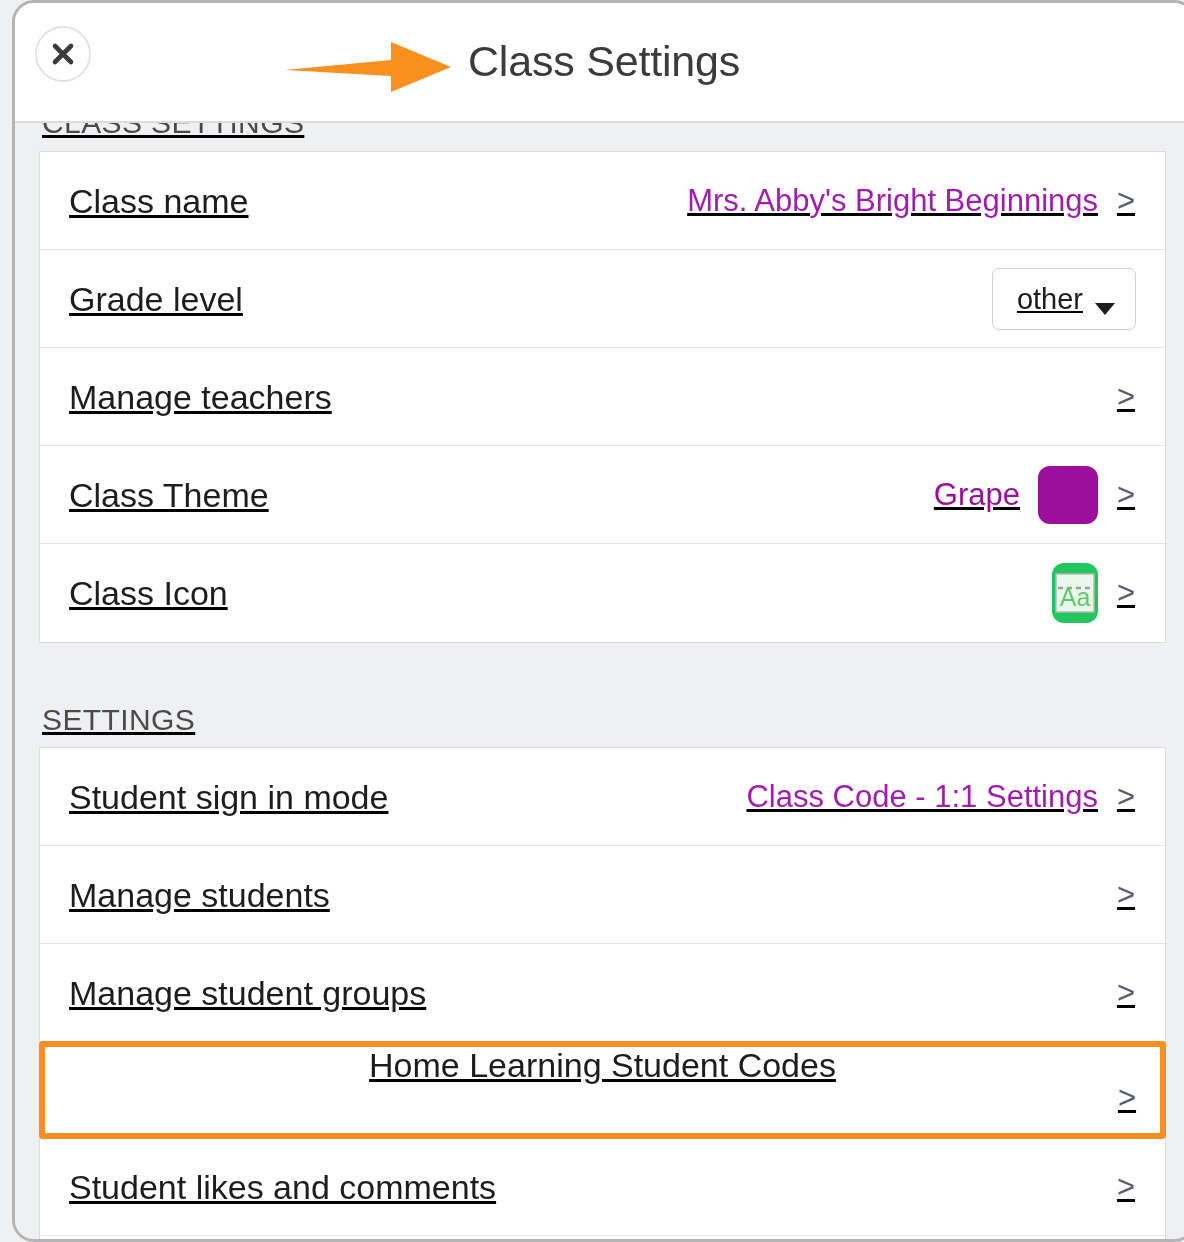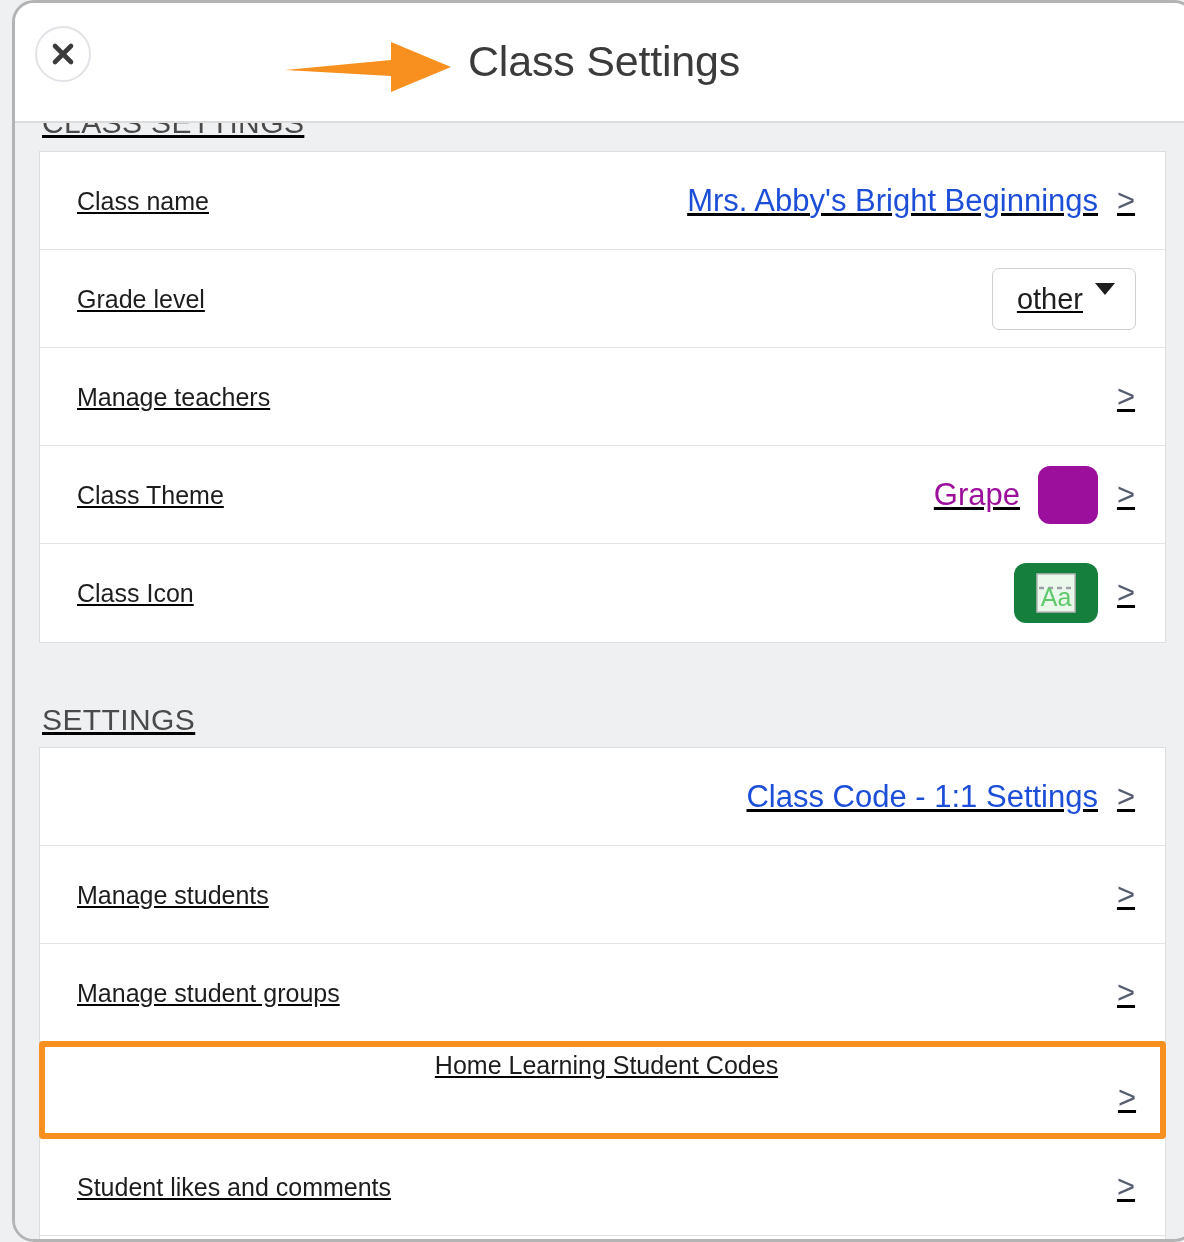--- a/index.html
+++ b/index.html
@@ -114,11 +114,10 @@
   .row:last-child { border-bottom: none; }
 
   .row-label {
-    font-size: 25px;
+    font-size: 34px;
     color: #1d1d1d;
     font-weight: 400;
     line-height: 36px;
-    margin-left: 8px;
   }
 
   .row-right {

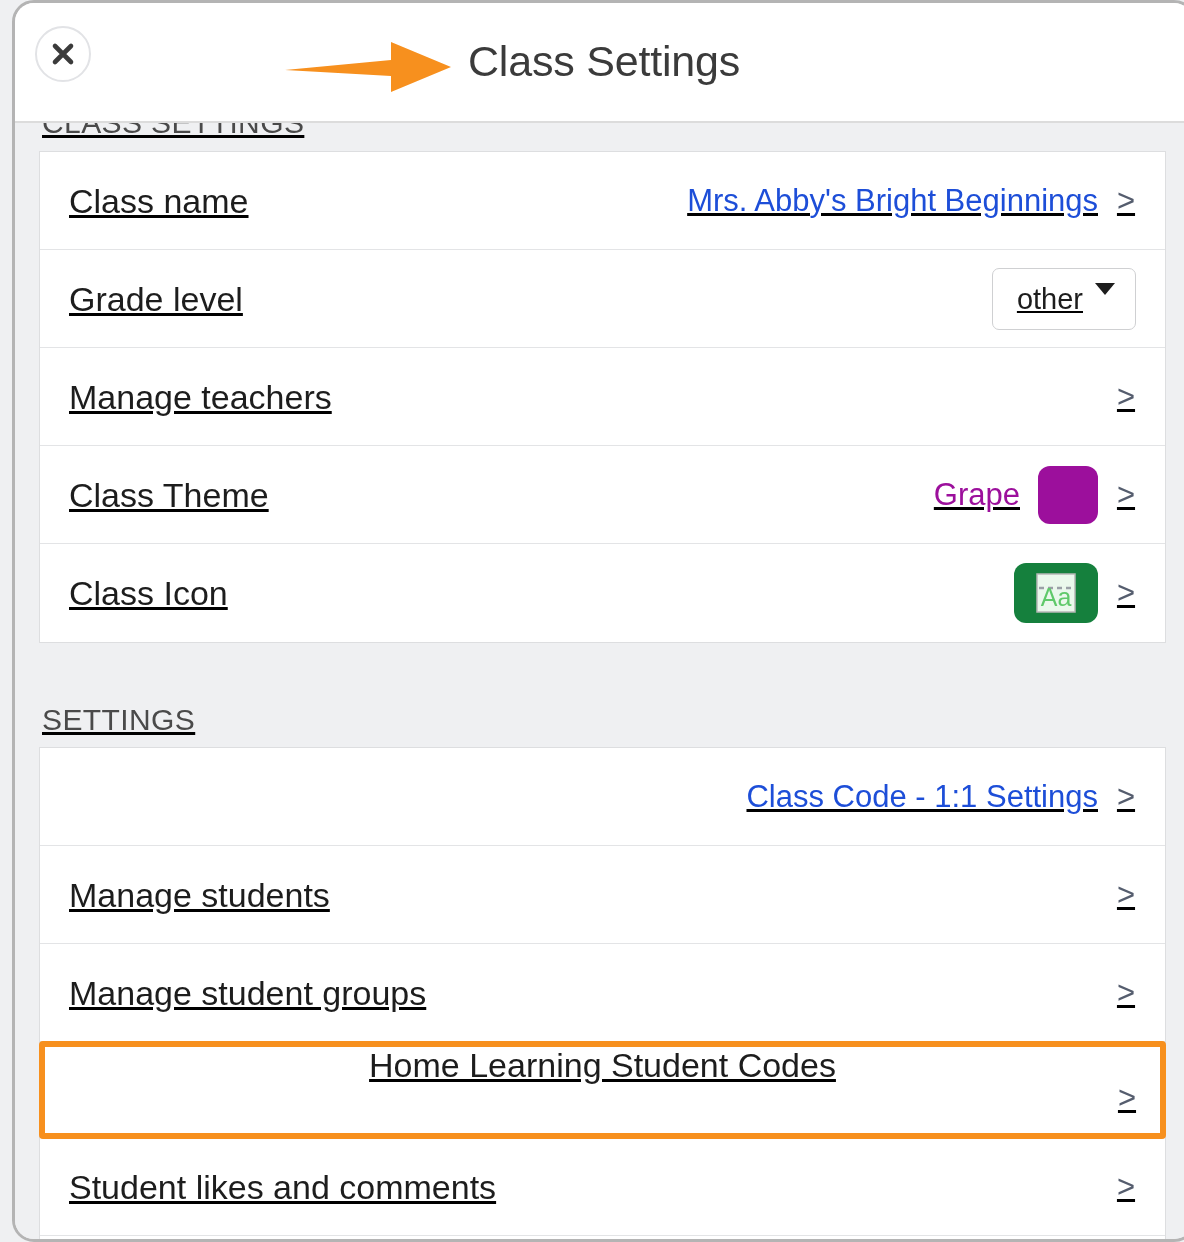--- a/index.html
+++ b/index.html
@@ -129,7 +129,7 @@
 
   .row-value {
     font-size: 31px;
-    color: #1d4ed8;
+    color: #a21caf;
     line-height: 36px;
     white-space: nowrap;
   }

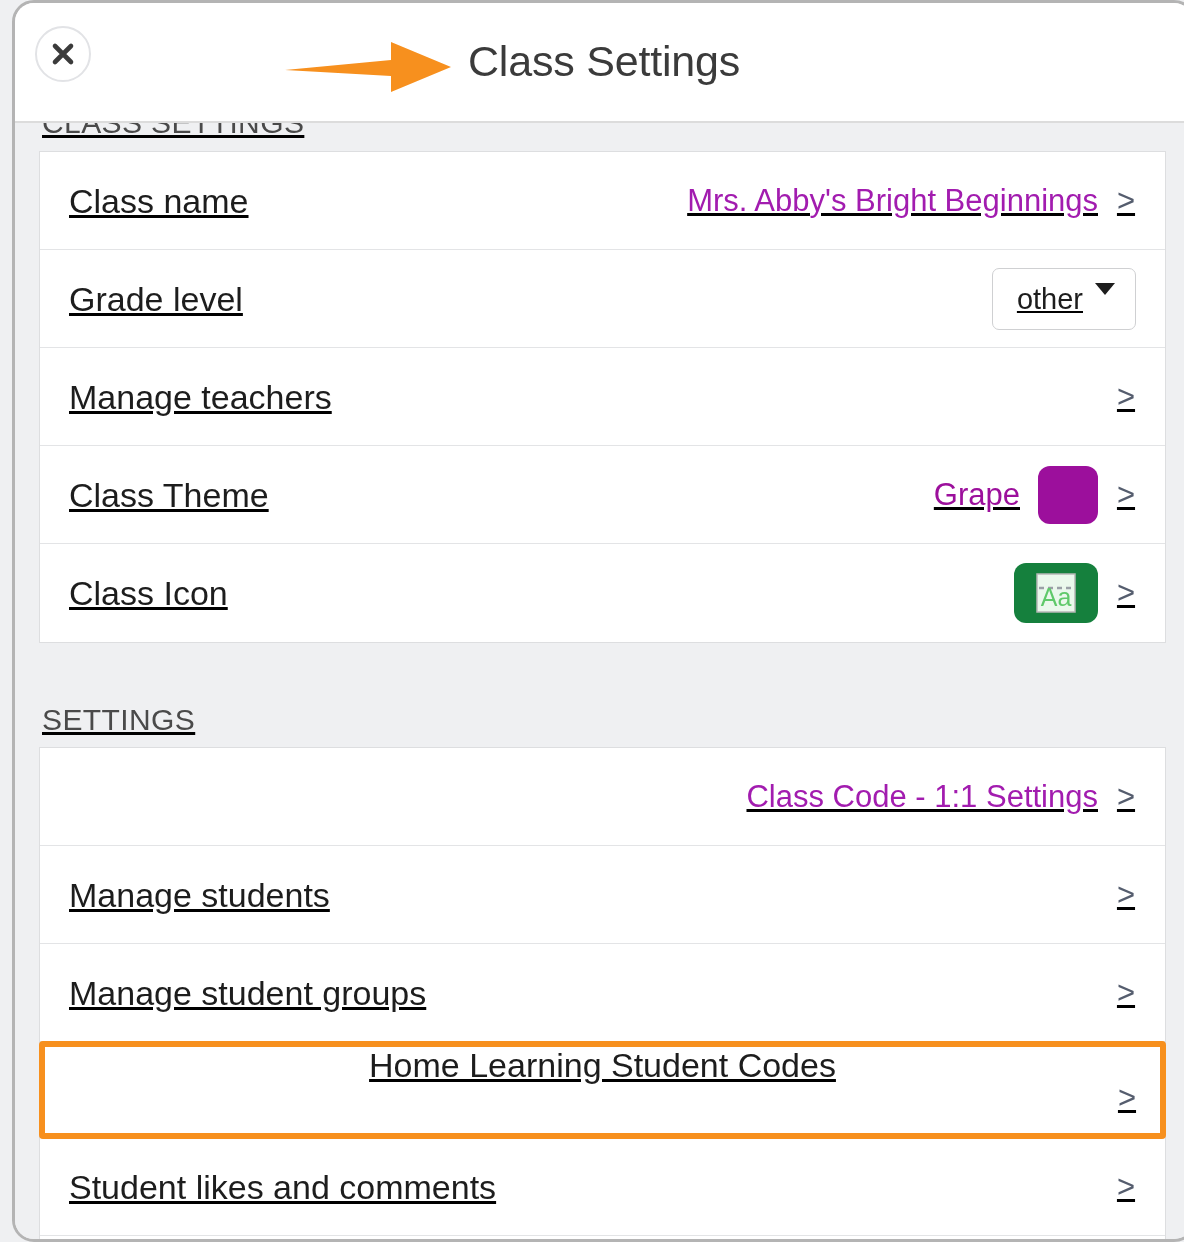--- a/index.html
+++ b/index.html
@@ -150,7 +150,7 @@
   
   .select-pill {
     display: inline-flex;
-    align-items: flex-start;
+    align-items: flex-end;
     gap: 12px;
     border: 1px solid #cfd0d2;
     border-radius: 7px;

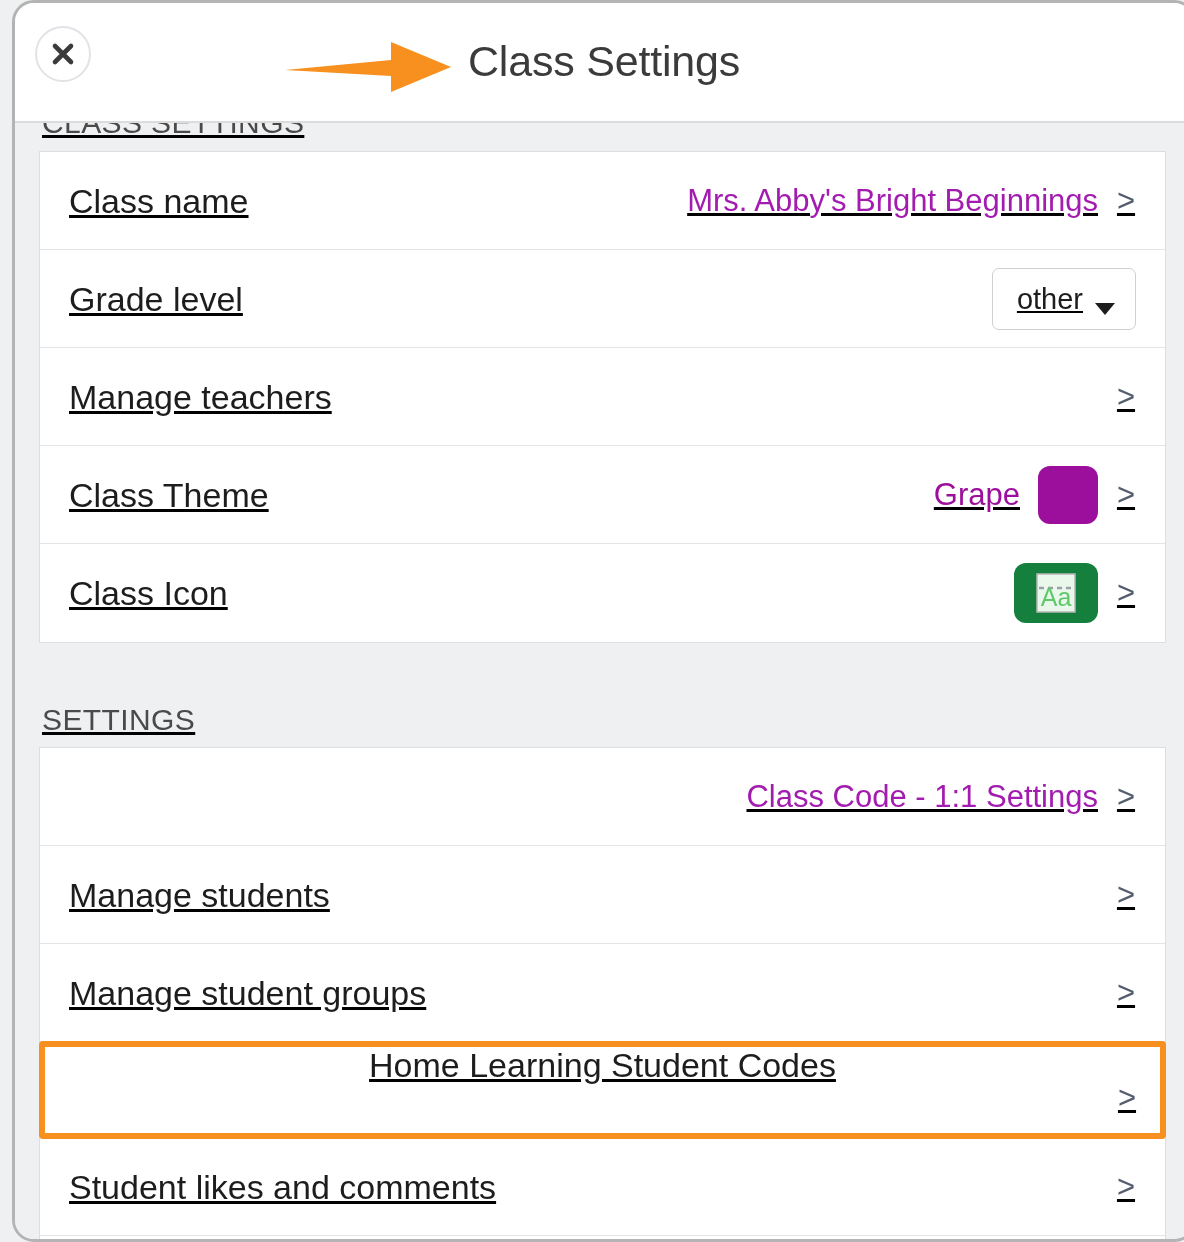--- a/index.html
+++ b/index.html
@@ -178,9 +178,9 @@
 
   
   .class-icon {
-    width: 84px;
+    width: 46px;
     height: 60px;
-    background: #15803d;
+    background: #22c55e;
     border-radius: 12px;
     display: flex;
     align-items: center;

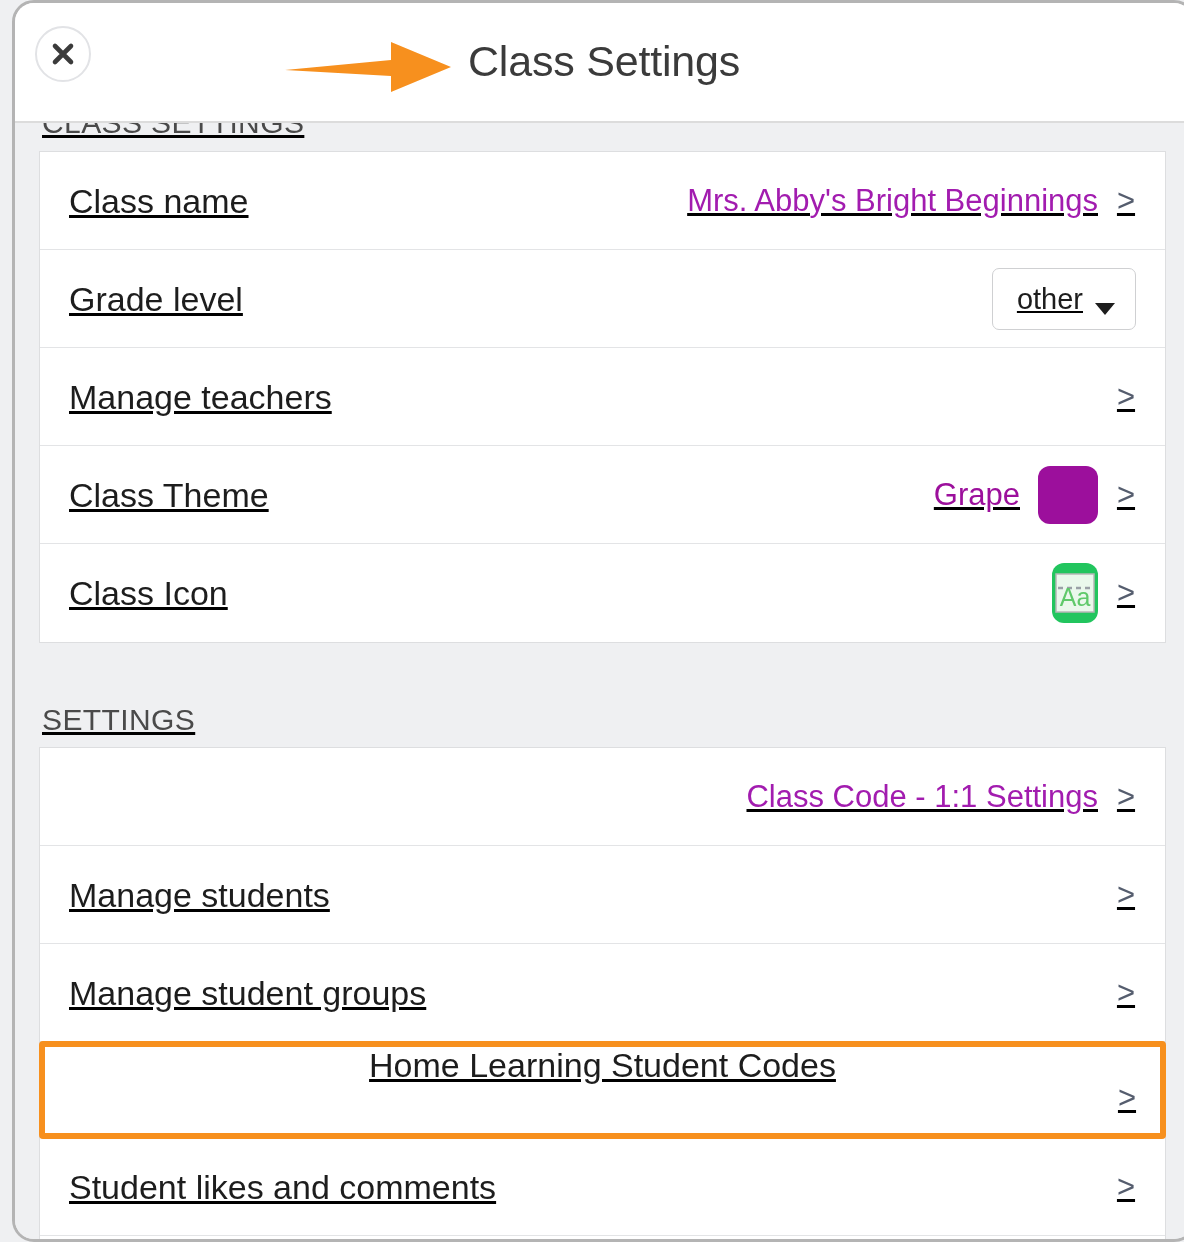--- a/index.html
+++ b/index.html
@@ -292,6 +292,7 @@
     <div class="card students">
 
       <div class="row">
+        <span class="row-label">Student sign in mode</span>
         <span class="row-right">
           <span class="row-value">Class Code - 1:1 Settings</span>
           <span class="chev">&gt;</span>

